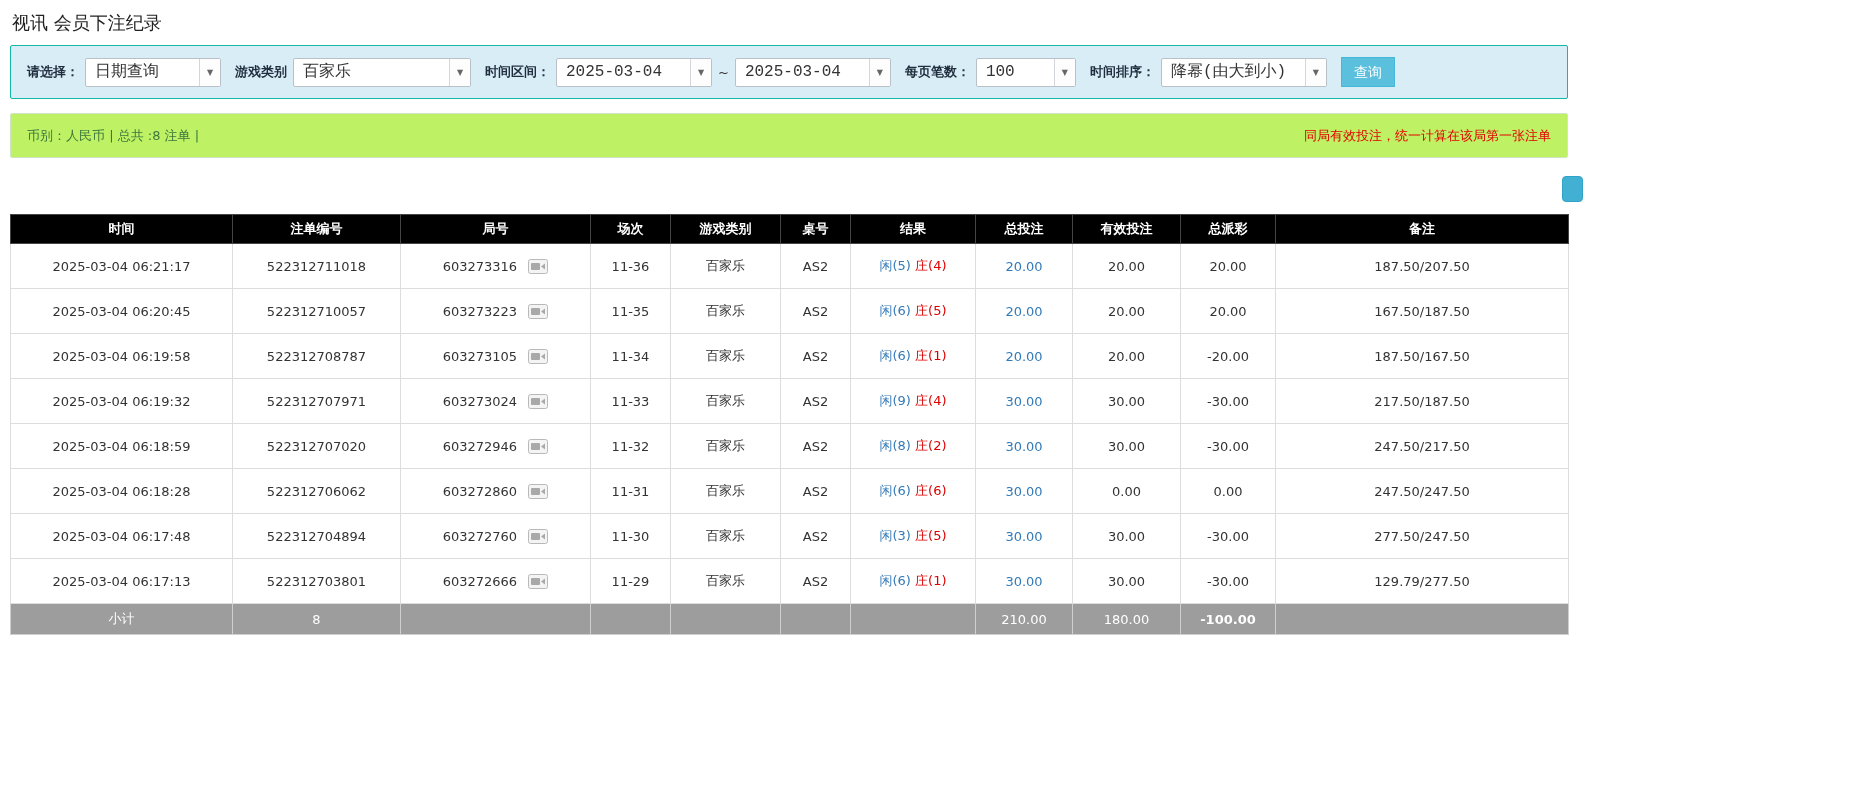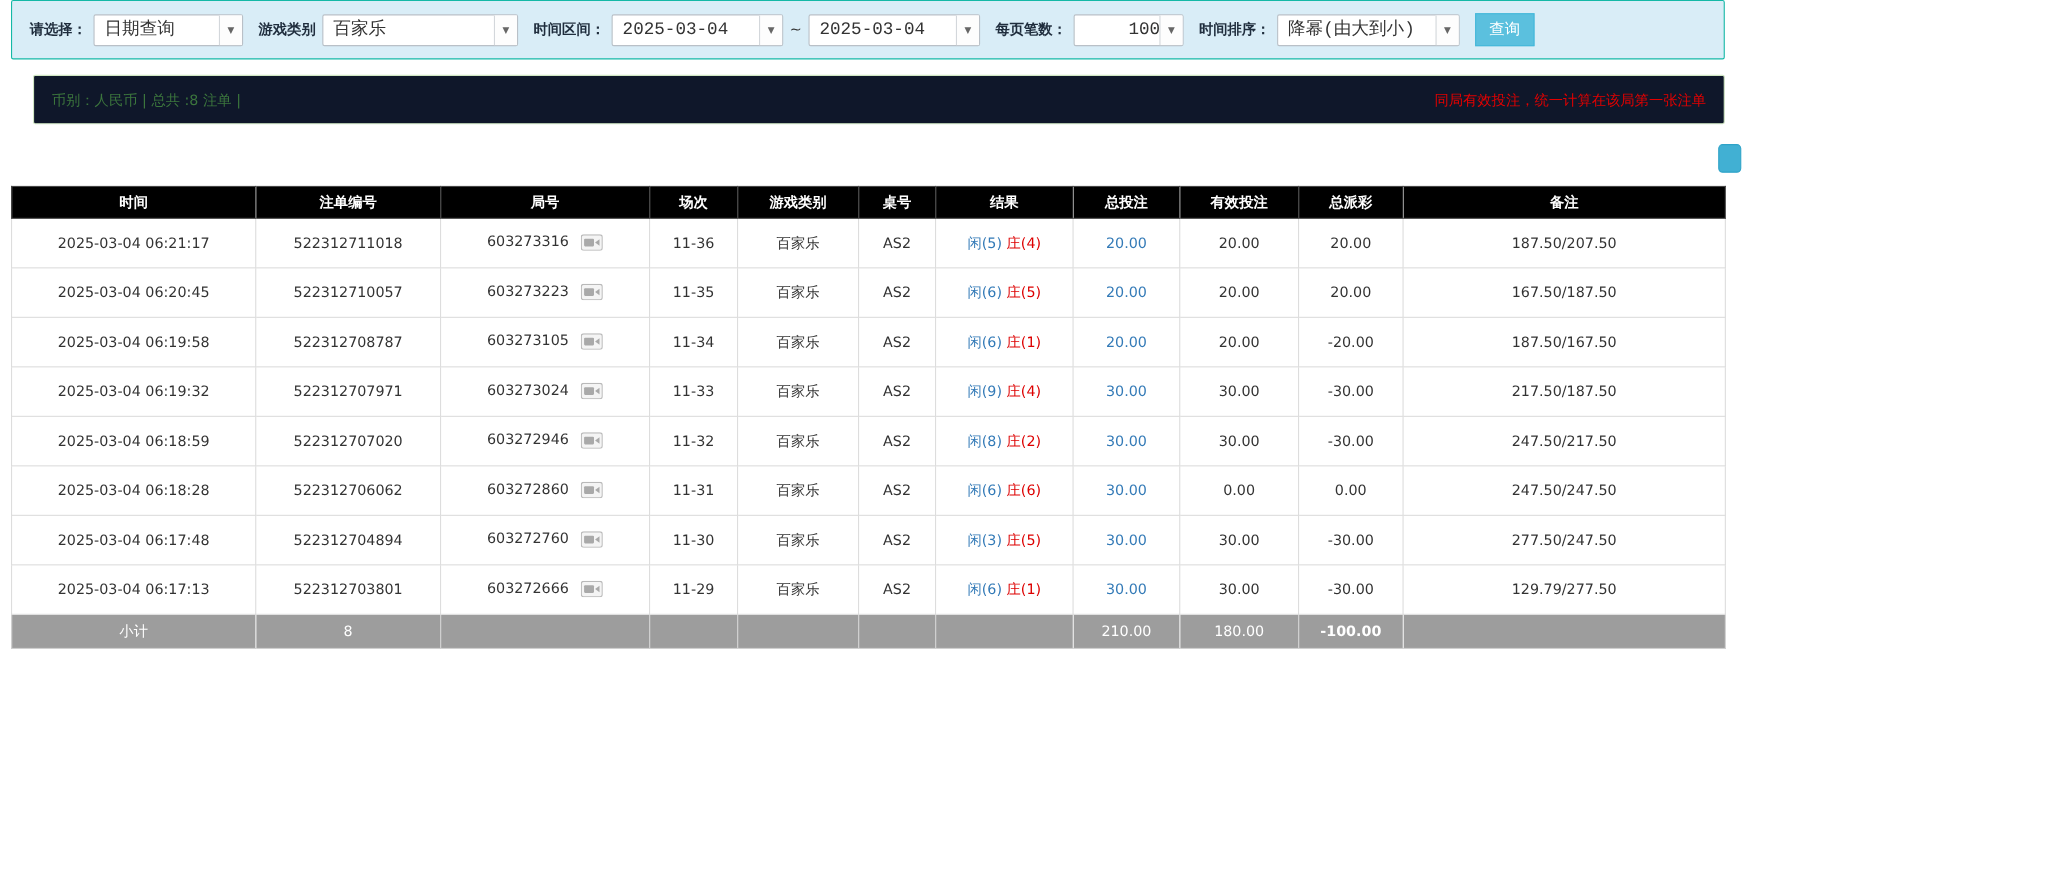--- a/index.html
+++ b/index.html
@@ -93,6 +93,7 @@
 
 <div class="content">
 
+  <div class="page-title">视讯 会员下注纪录</div>
 
   <div class="filter-bar">
     <span class="flabel">请选择：</span>

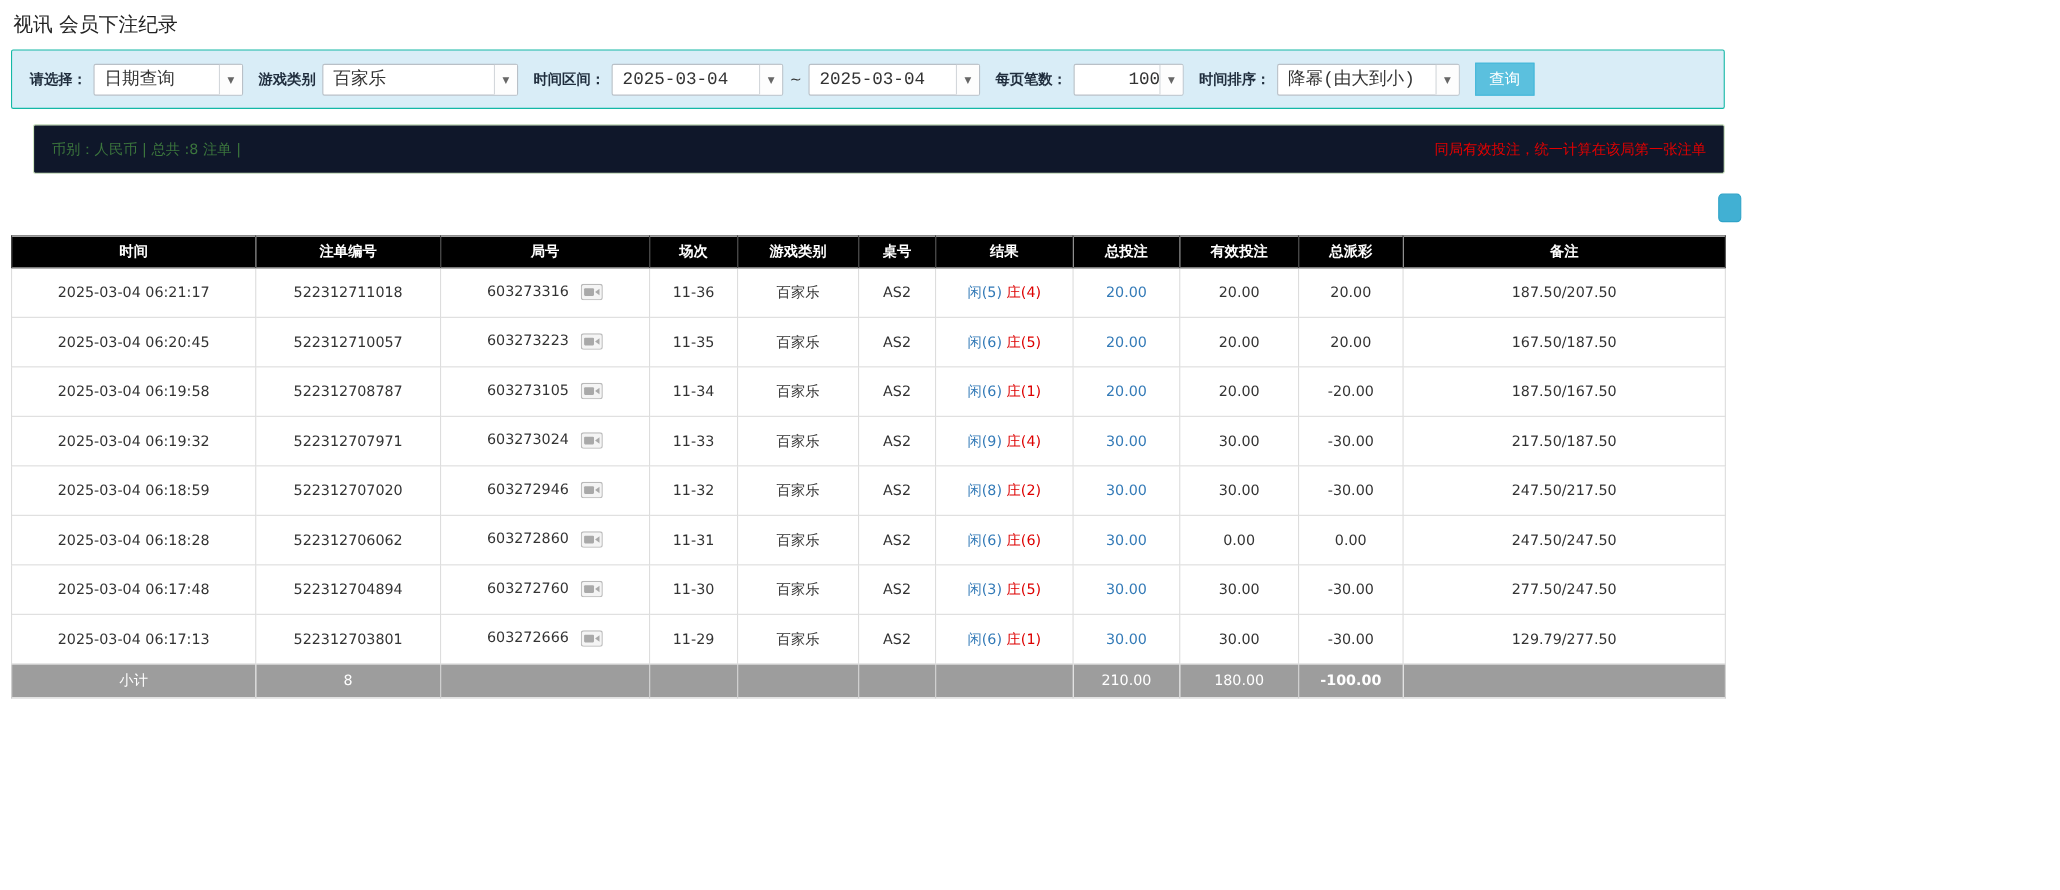--- a/index.html
+++ b/index.html
@@ -38,7 +38,7 @@
   .w-querytype { width: 136px; }
   .w-gametype  { width: 178px; }
   .w-date      { width: 156px; }
-  .w-pagesize  { width: 100px; padding-left: 40px; }
+  .w-pagesize  { width: 100px; }
   .w-sort      { width: 166px; }
   .tilde { margin: 0 6px; color: #333; }
   .btn-query {

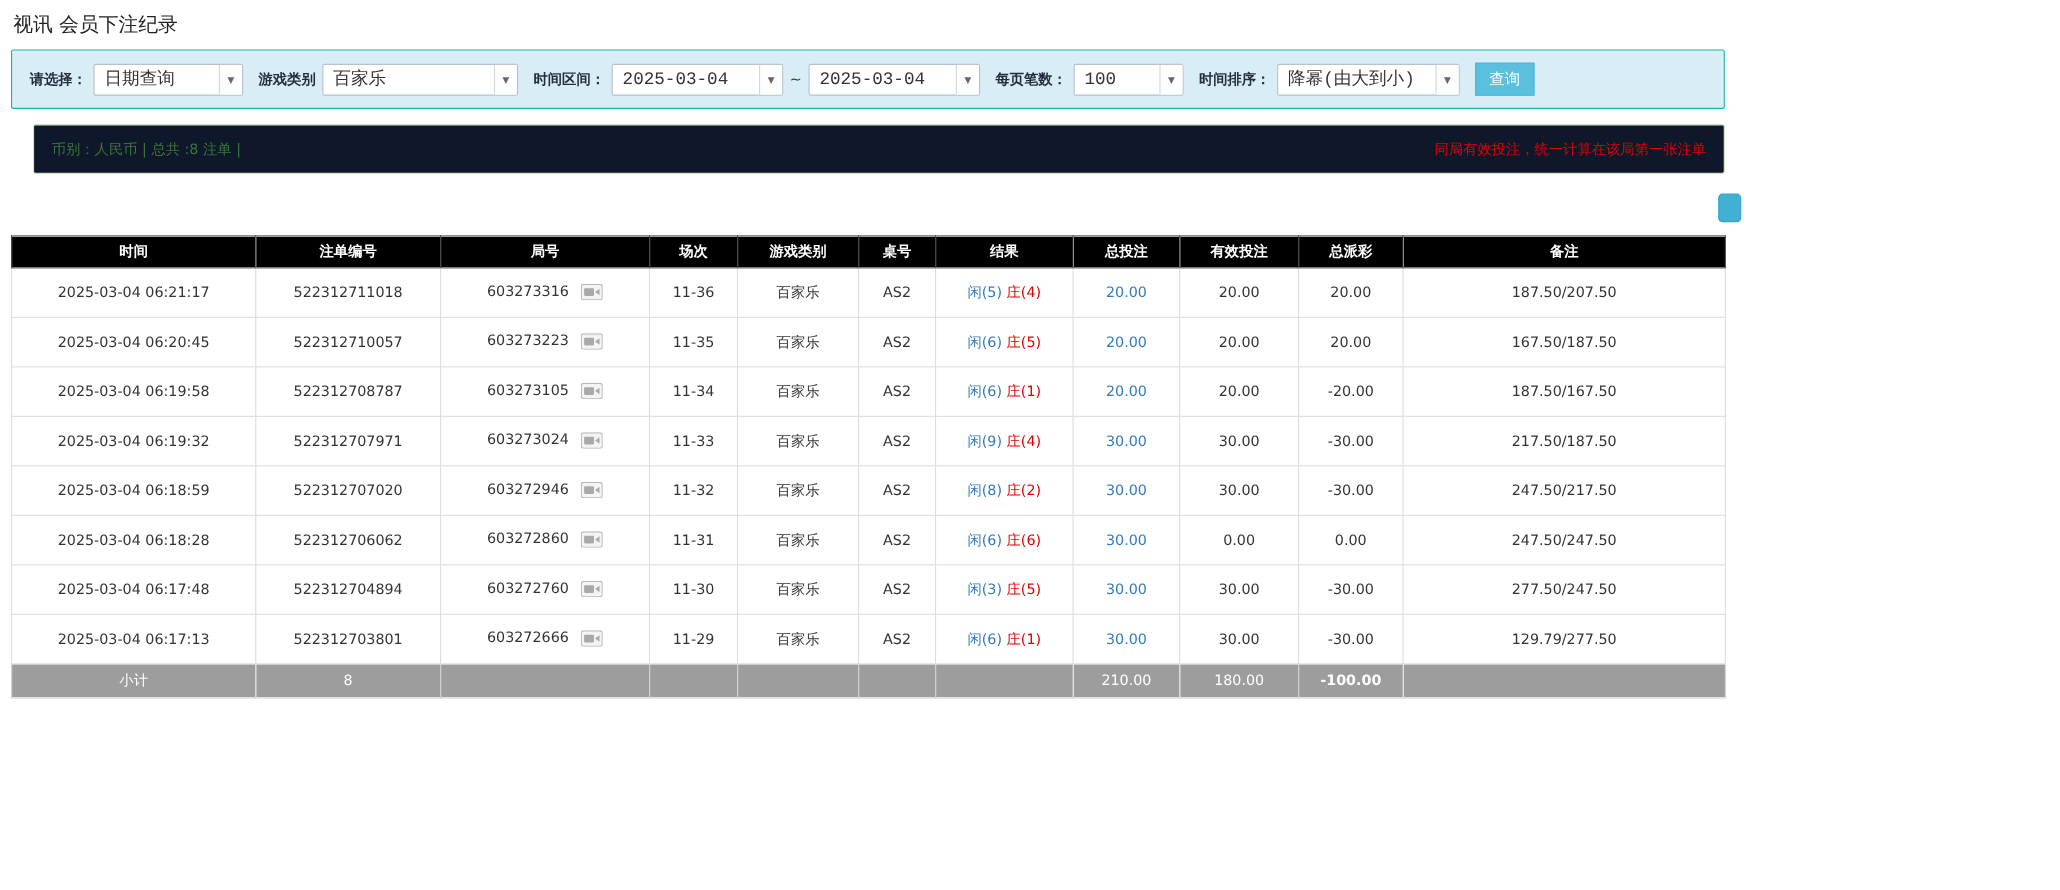--- a/index.html
+++ b/index.html
@@ -50,9 +50,9 @@
 
   
   .summary-bar {
-    margin-top: 14px; background: #0f172a; border: 1px solid #d0e6c3;
+    margin-top: 14px; background: #bef264; border: 1px solid #d0e6c3;
     border-radius: 2px; height: 45px; display: flex; align-items: center;
-    padding: 0 16px; overflow: hidden; margin-left: 20px;
+    padding: 0 16px; overflow: hidden;
   }
   .summary-left { color: #3c763d; white-space: nowrap; }
   .summary-right { margin-left: auto; color: #e30000; white-space: nowrap; }

